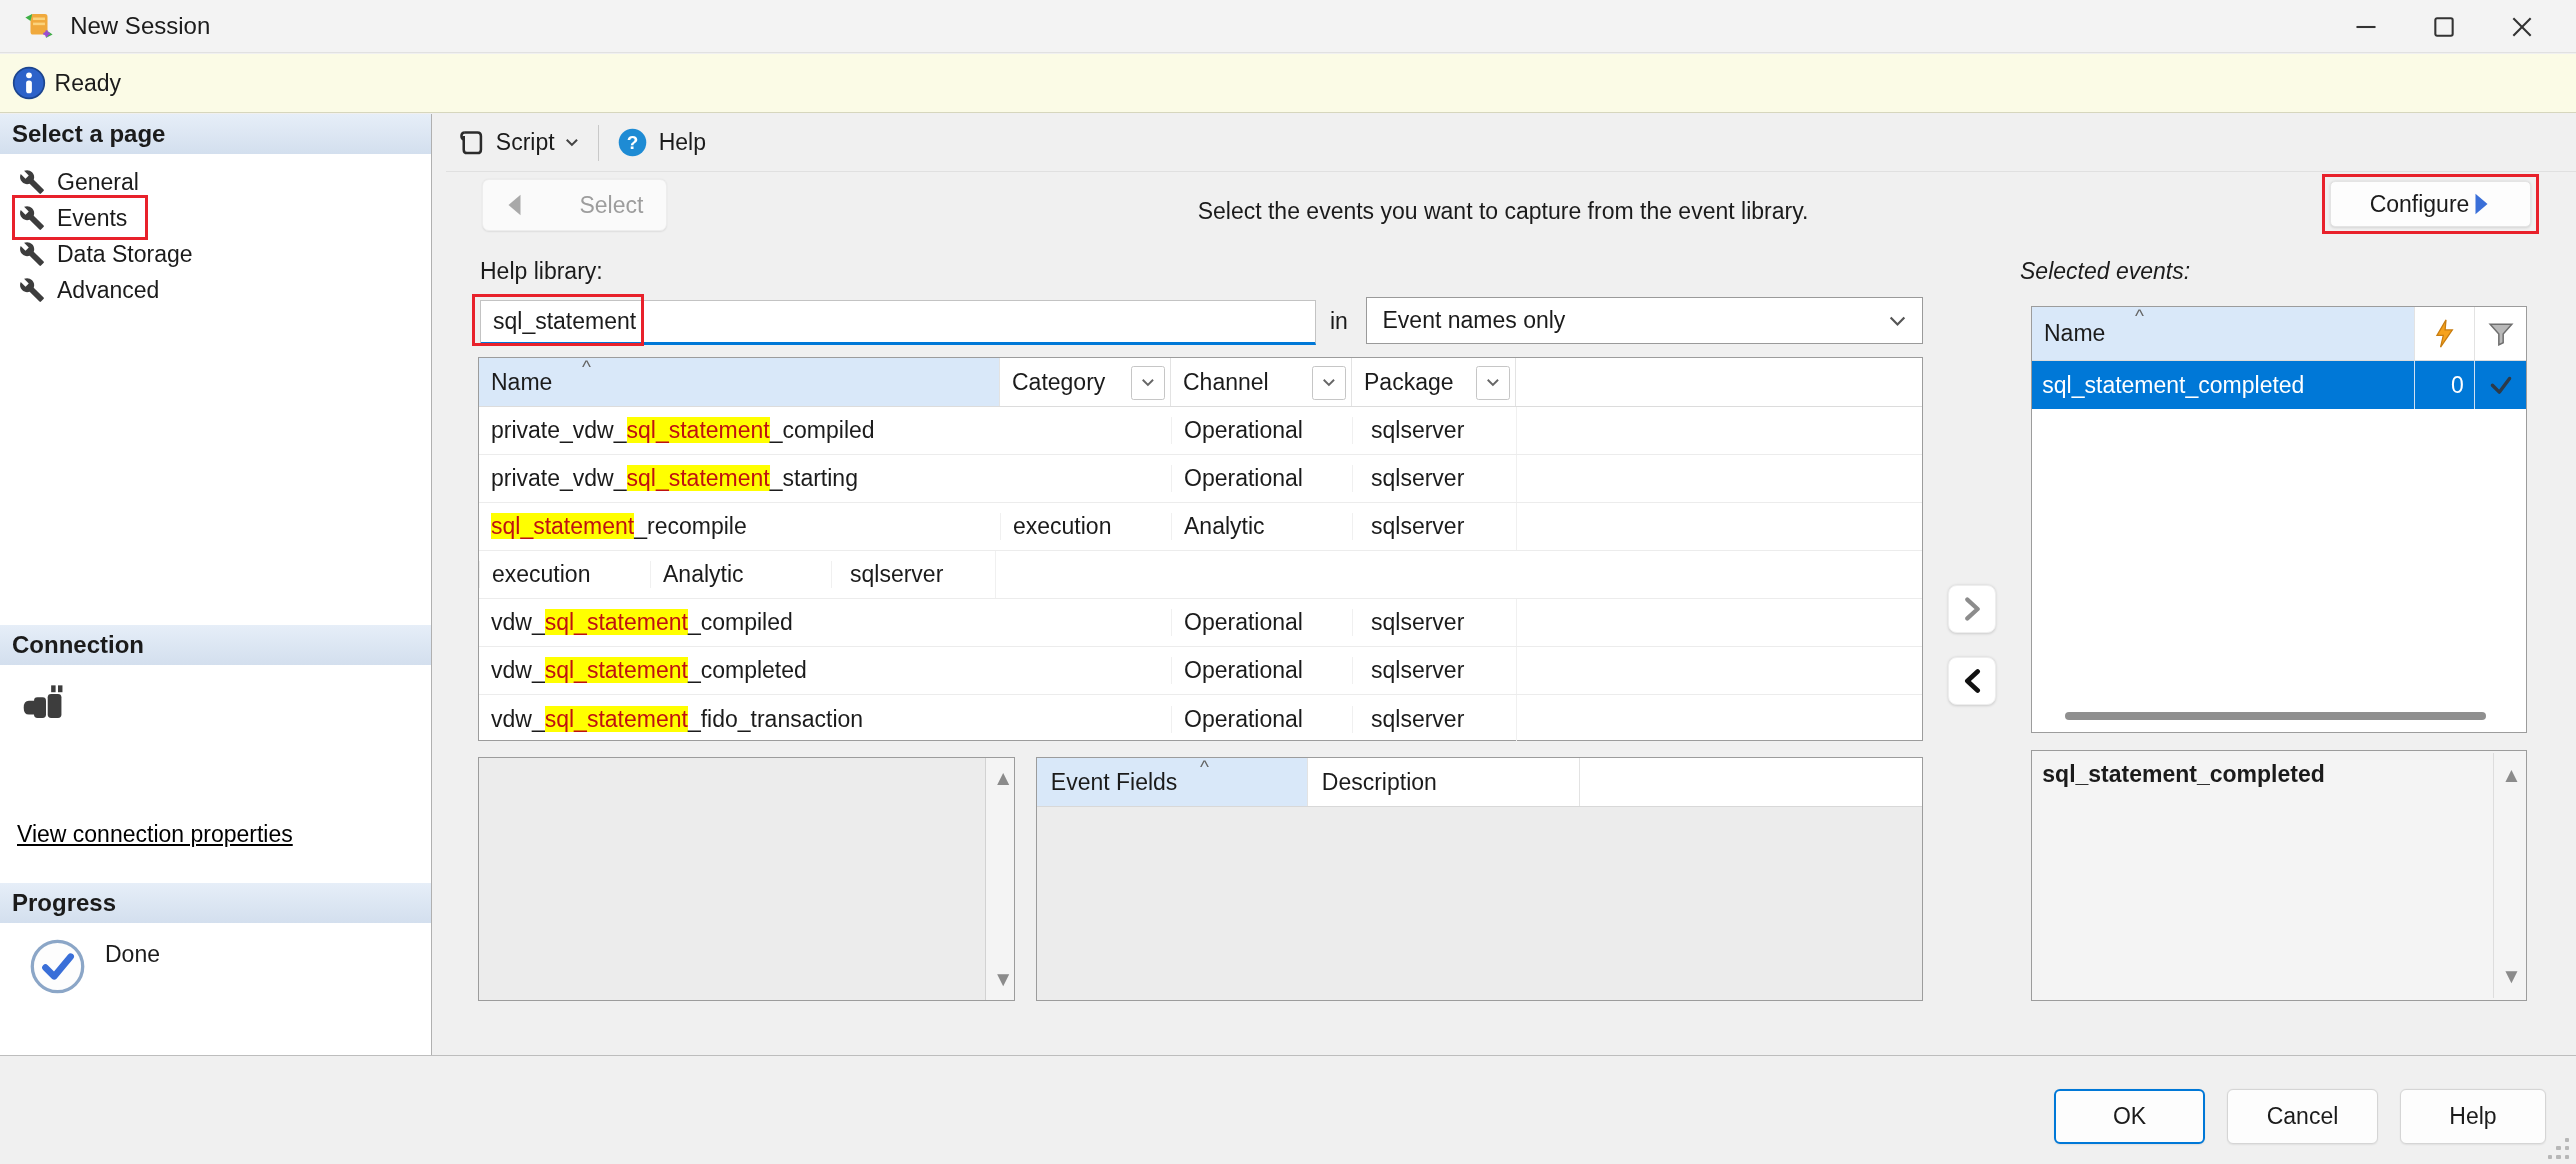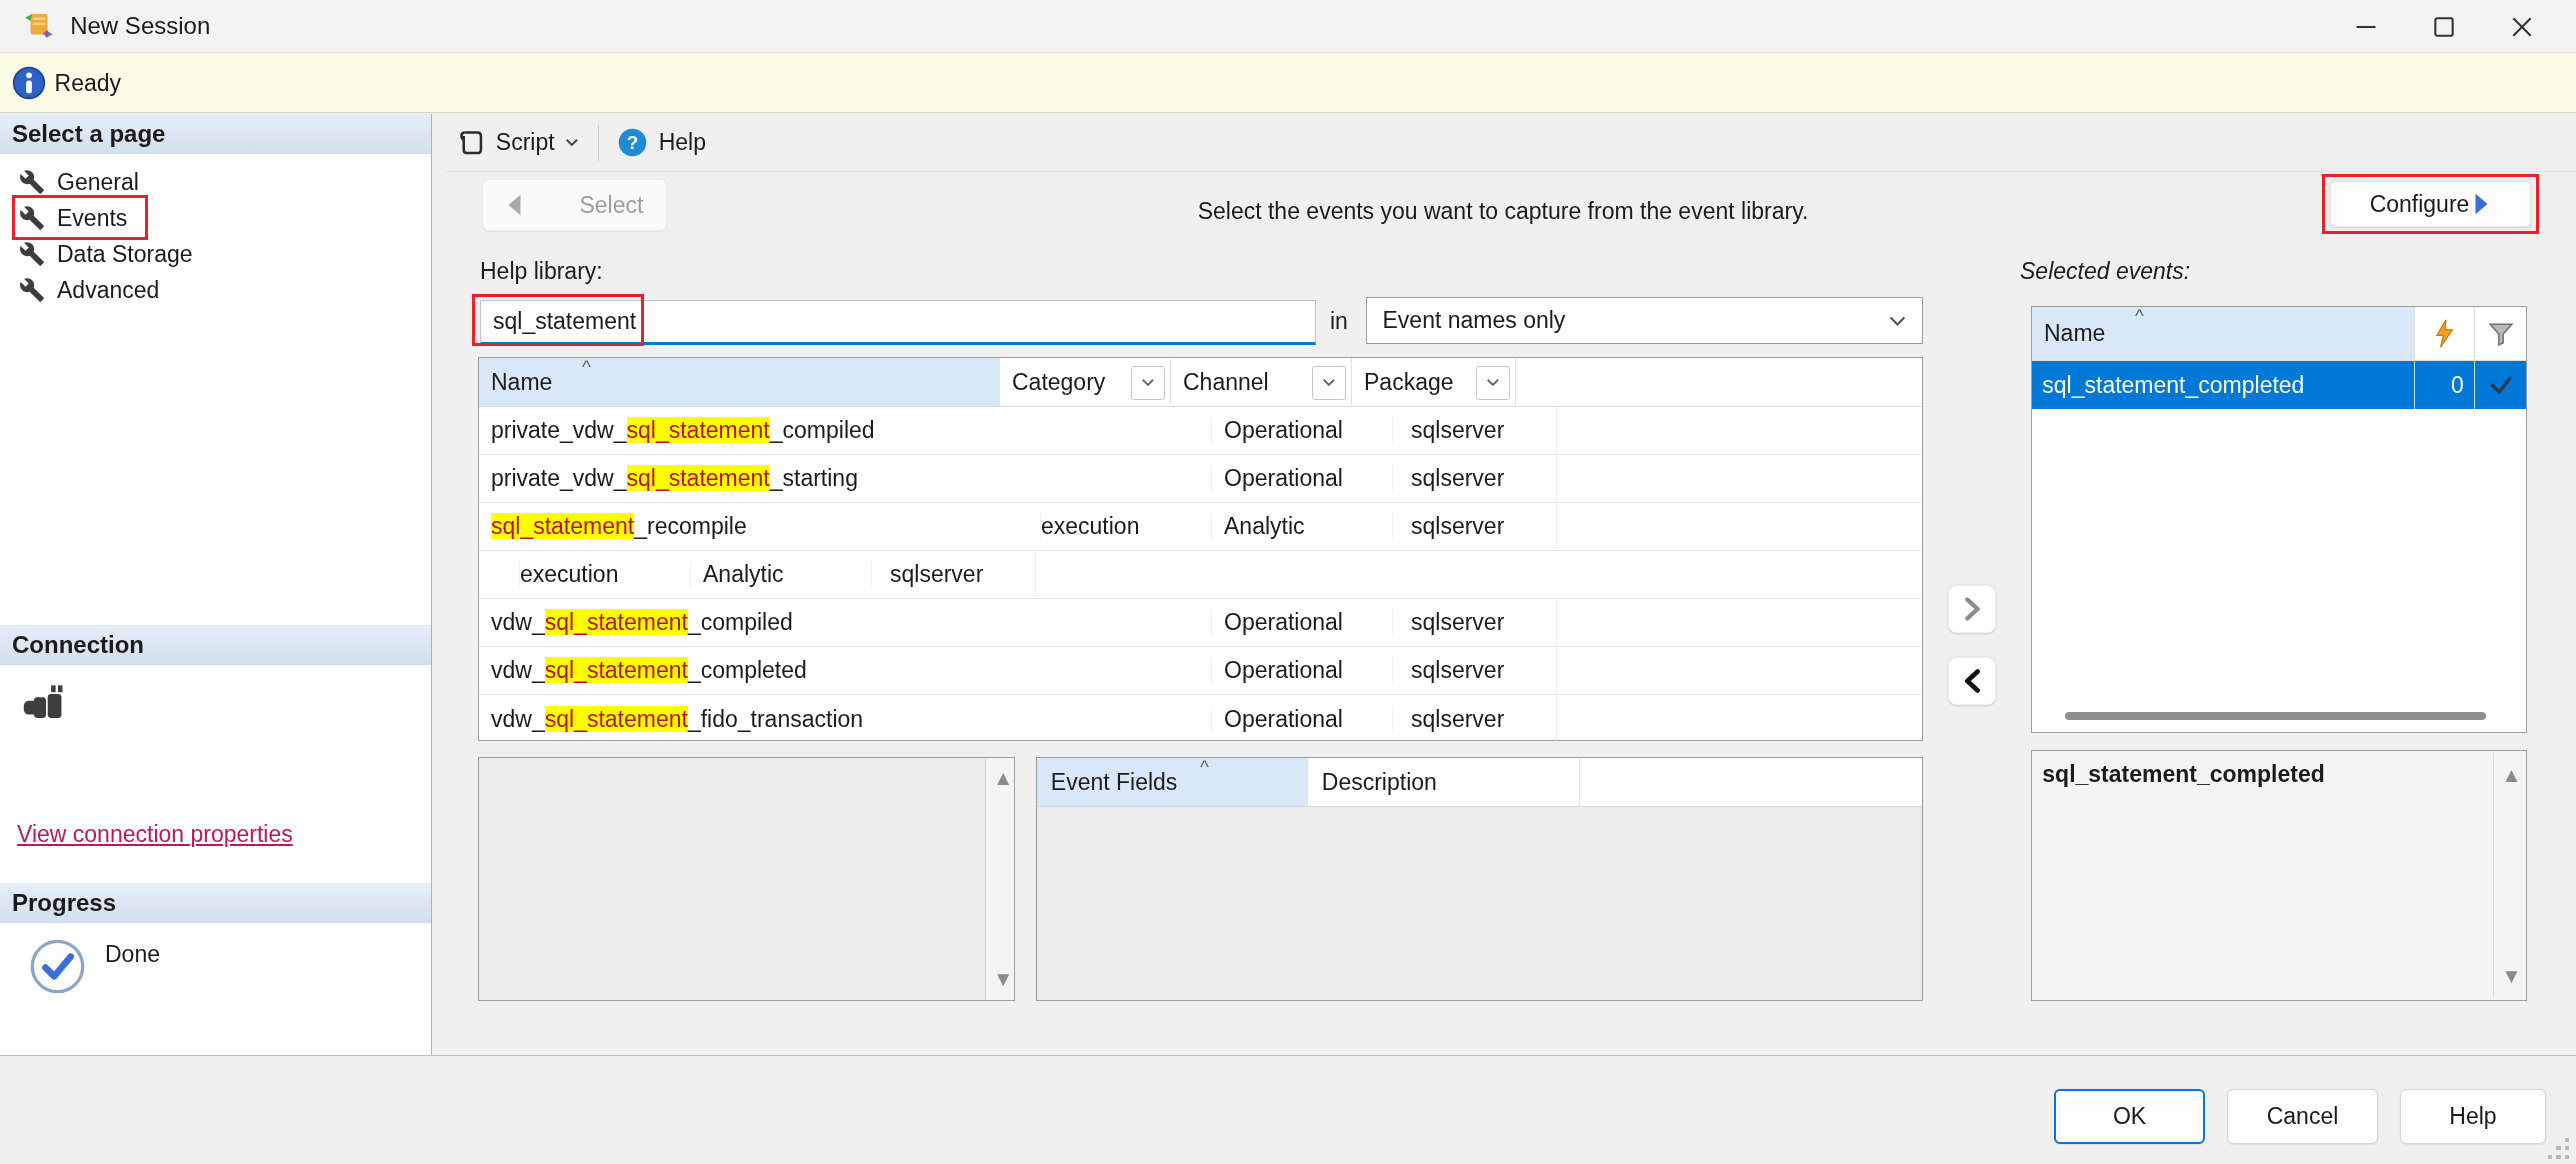--- a/index.html
+++ b/index.html
@@ -71,7 +71,7 @@
                 border:0.9px solid #c6c6c6; border-radius:2.6px; display:flex; align-items:center; justify-content:center; }
   .ev-row { display:flex; height:48px; border-bottom:0.9px solid #ececec; align-items:center; }
   .c-name { width:521px; padding-left:12px; }
-  .c-cat  { width:171px; border-left:0.9px solid #f0f0f0;margin-left:40px; }
+  .c-cat  { width:171px; padding-left:12px; border-left:0.9px solid #f0f0f0; }
   .c-chan { width:181px; padding-left:12px; border-left:0.9px solid #f0f0f0; }
   .c-pkg  { width:164px; padding-left:18px; border-left:0.9px solid #f0f0f0; }
   .c-fill { flex:1; border-left:0.9px solid #f0f0f0; height:100%; }

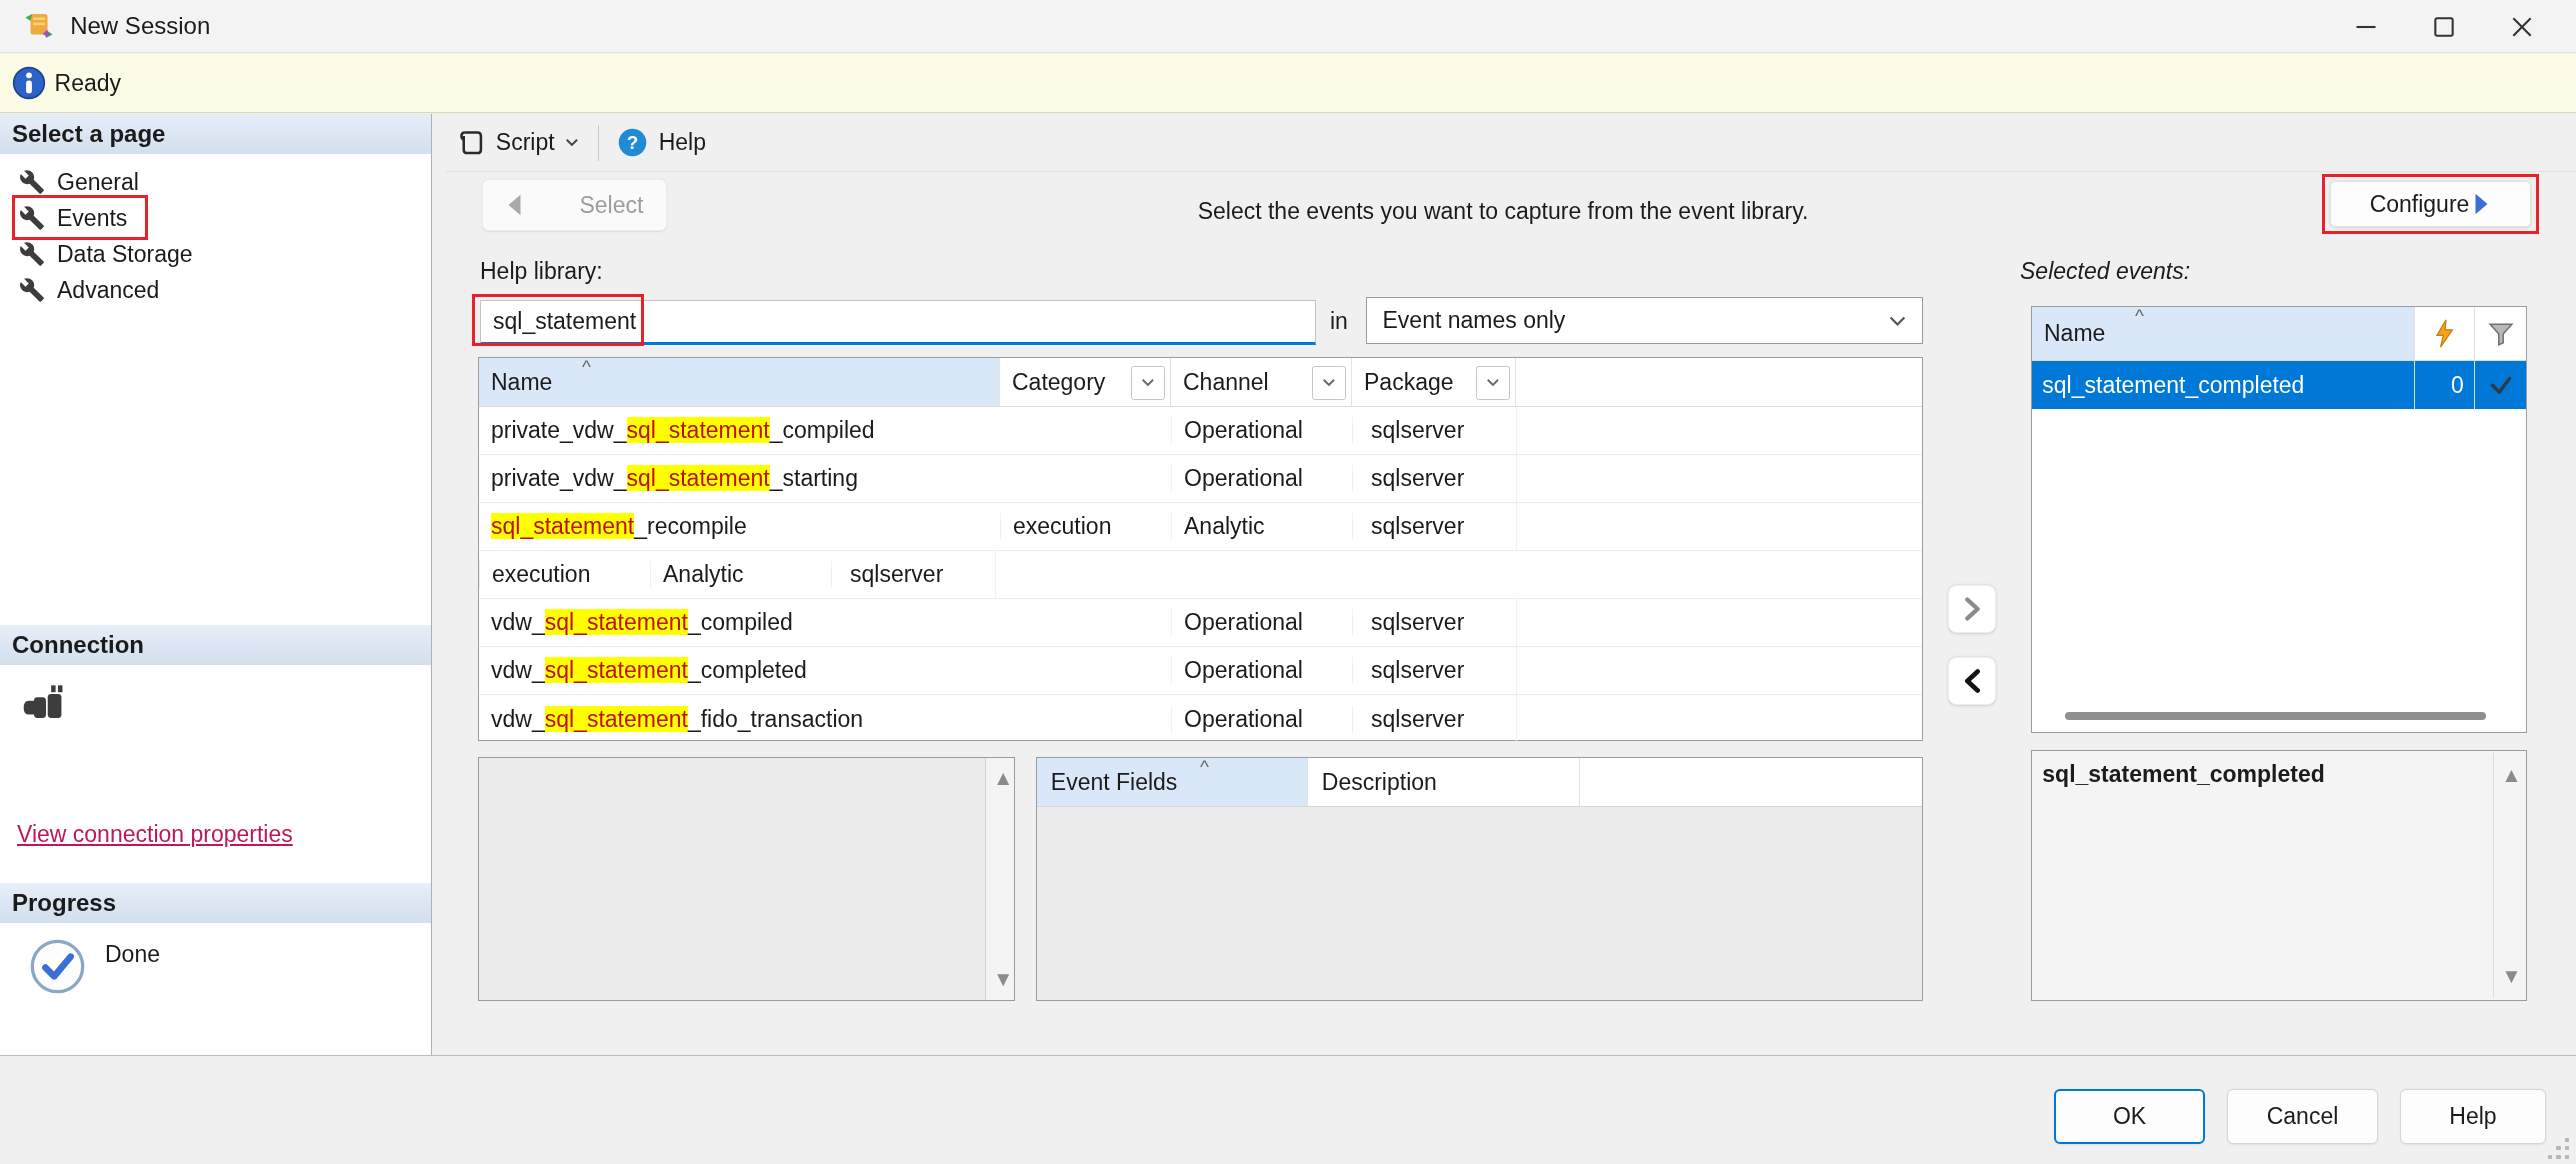--- a/index.html
+++ b/index.html
@@ -34,7 +34,7 @@
   .side-item .label { white-space:nowrap; }
   .wrench { width:26px; height:26px; flex:0 0 auto; }
   .red-box { position:absolute; border:3.4px solid #e8212b; background:transparent; pointer-events:none; }
-  .link { color:#be185d; text-decoration:underline; white-space:nowrap; }
+  .link { color:#000000; text-decoration:underline; white-space:nowrap; }
 
   
   .main { left:432px; top:114px; width:2144px; height:941px; background:#f0f0f0; }

